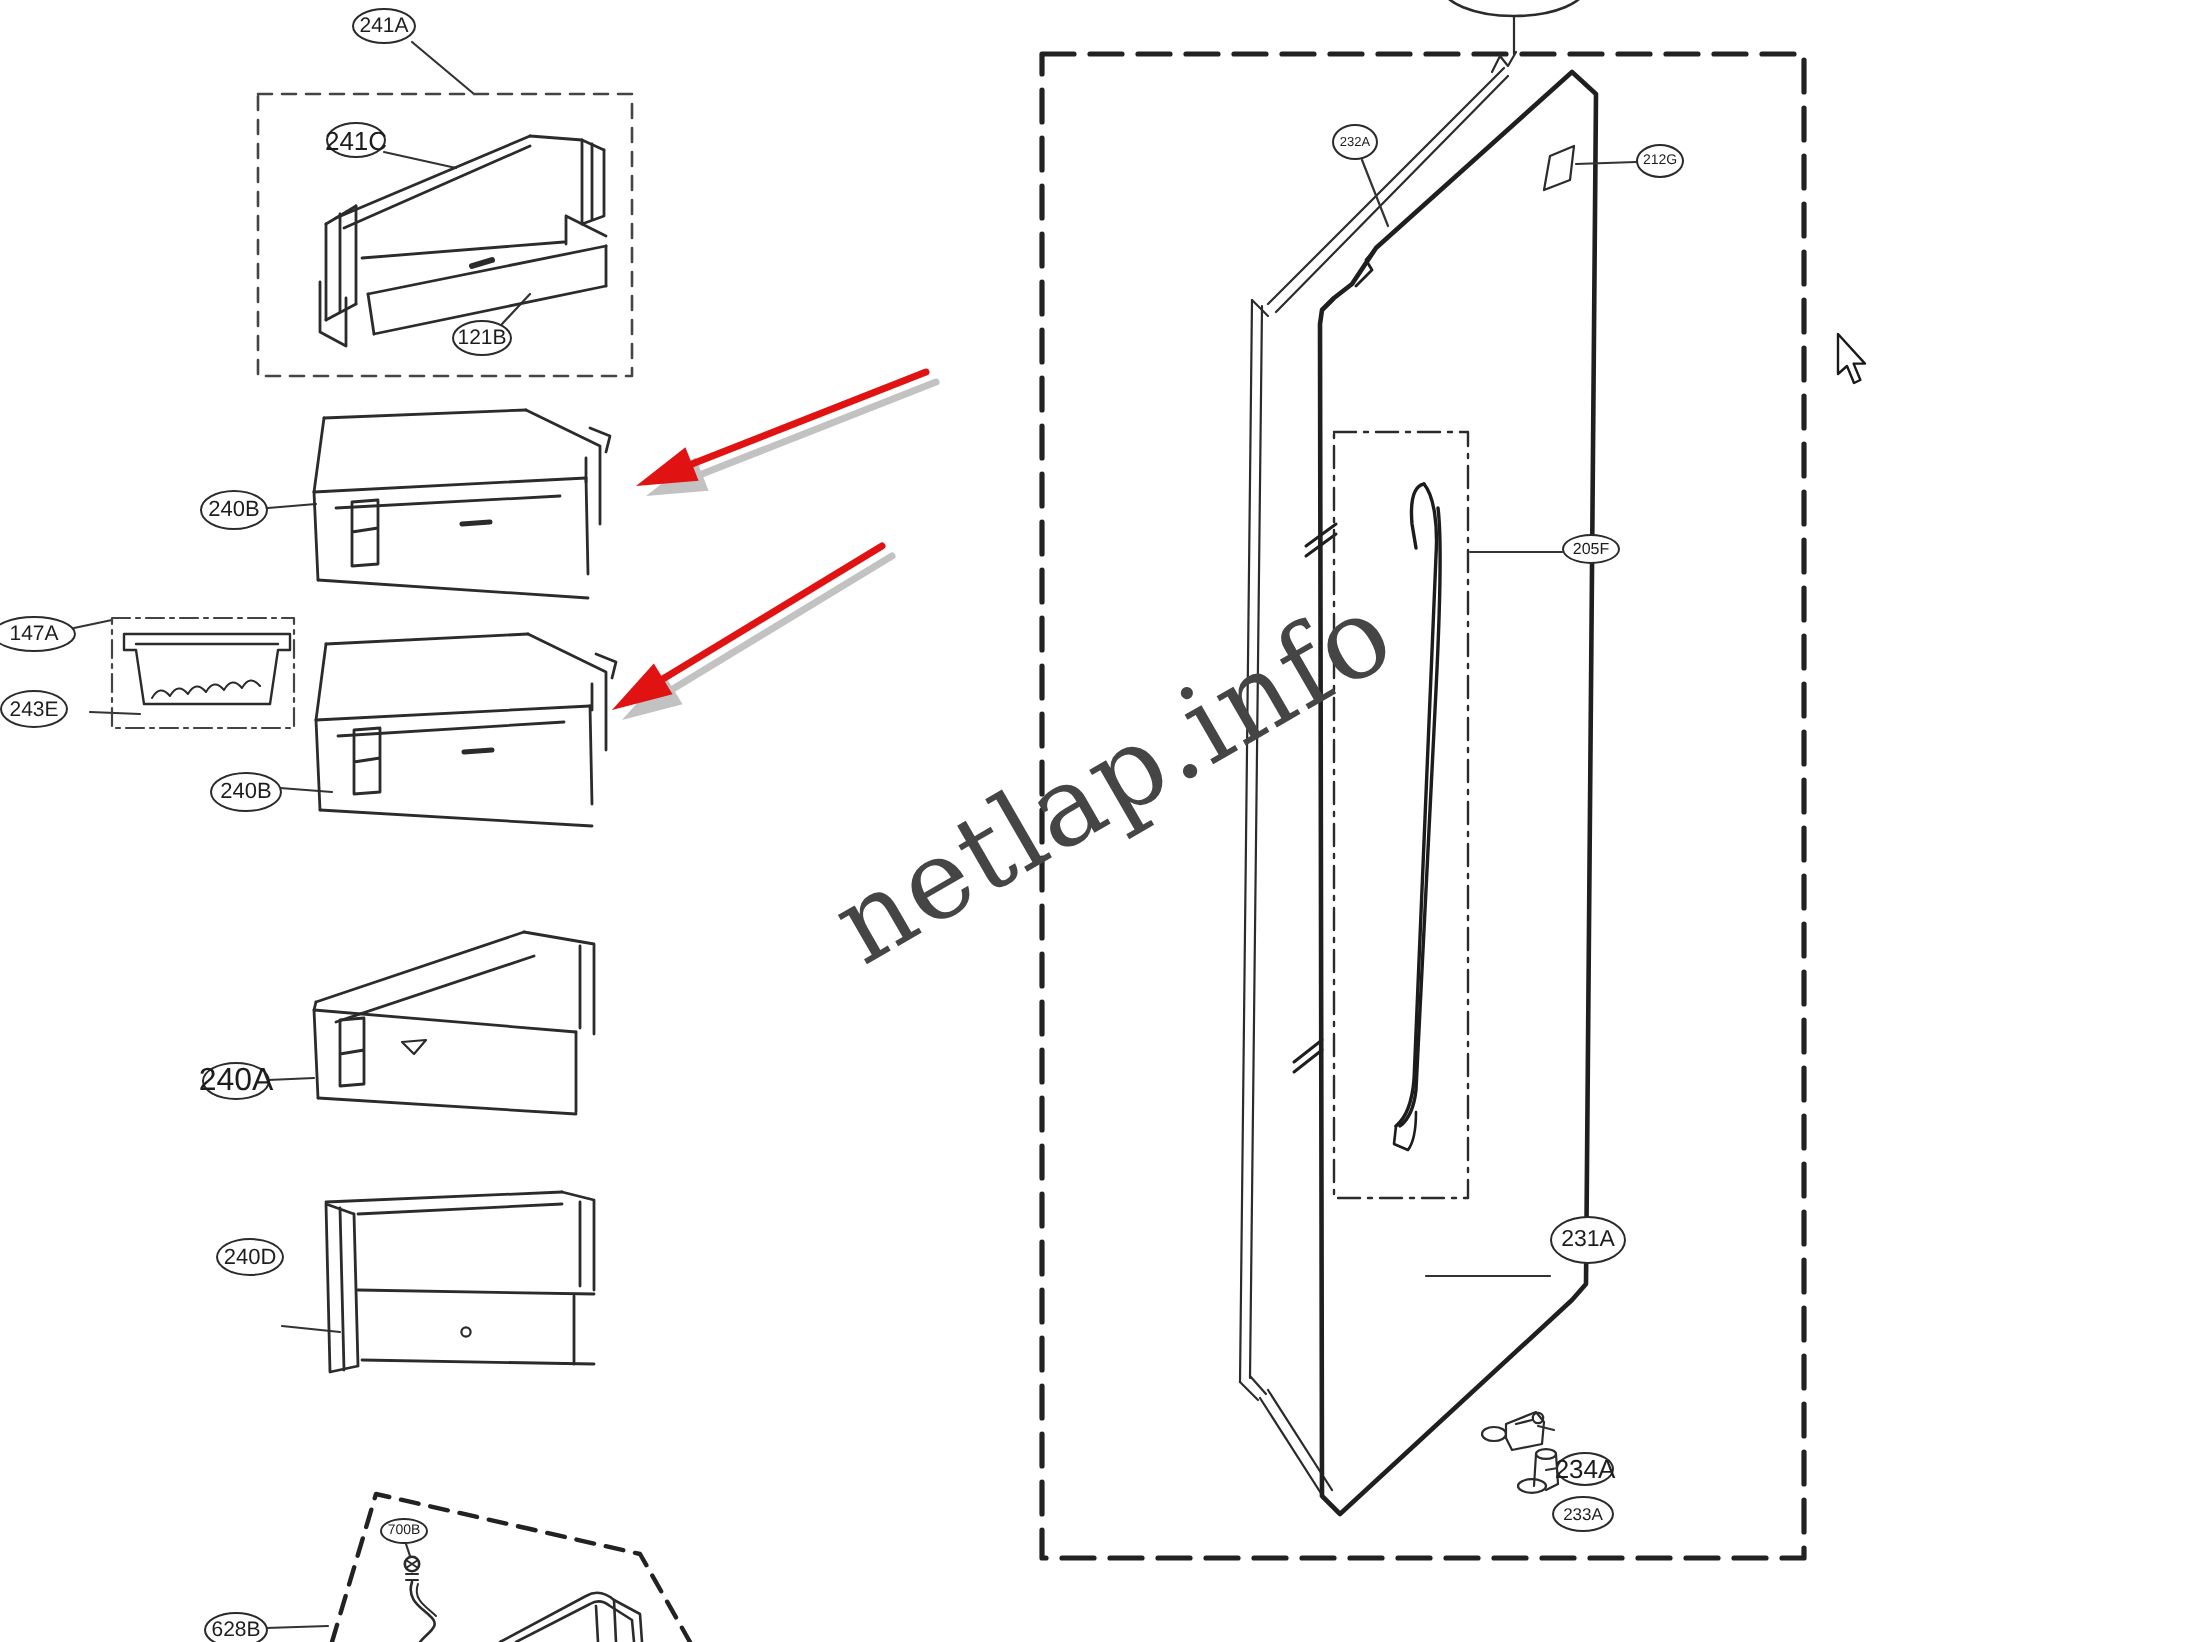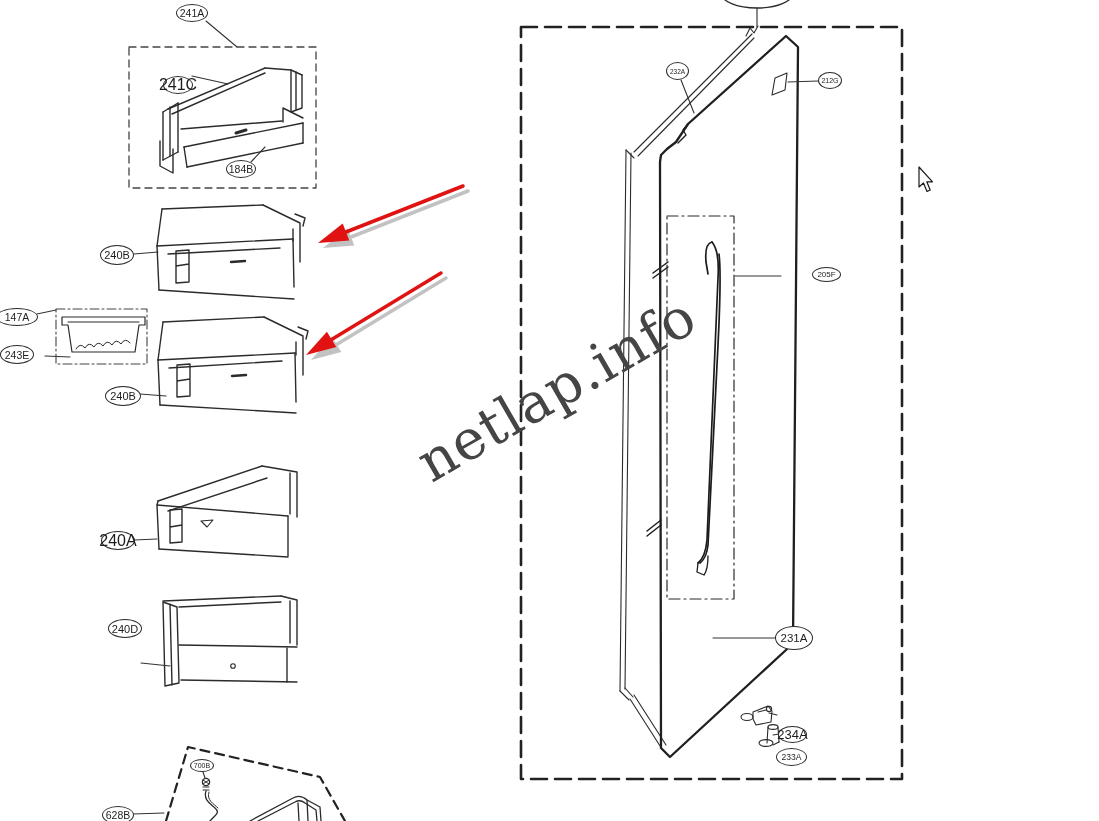--- a/index.html
+++ b/index.html
@@ -256,7 +256,7 @@
   </svg>
 
   <div class="callout" style="left:176px;top:4px;width:32px;height:18px;font-size:10.5px">241A</div>
-  <div class="callout" style="left:163px;top:76px;width:30px;height:18px;font-size:16px">241C</div>
+  <div class="callout" style="left:163px;top:61px;width:30px;height:18px;font-size:13px">241C</div>
   <div class="callout" style="left:226px;top:160px;width:30px;height:18px;font-size:10.5px">184B</div>
   <div class="callout" style="left:100px;top:245px;width:34px;height:20px;font-size:11px">240B</div>
   <div class="callout" style="left:-4px;top:308px;width:42px;height:18px;font-size:10.5px">147A</div>

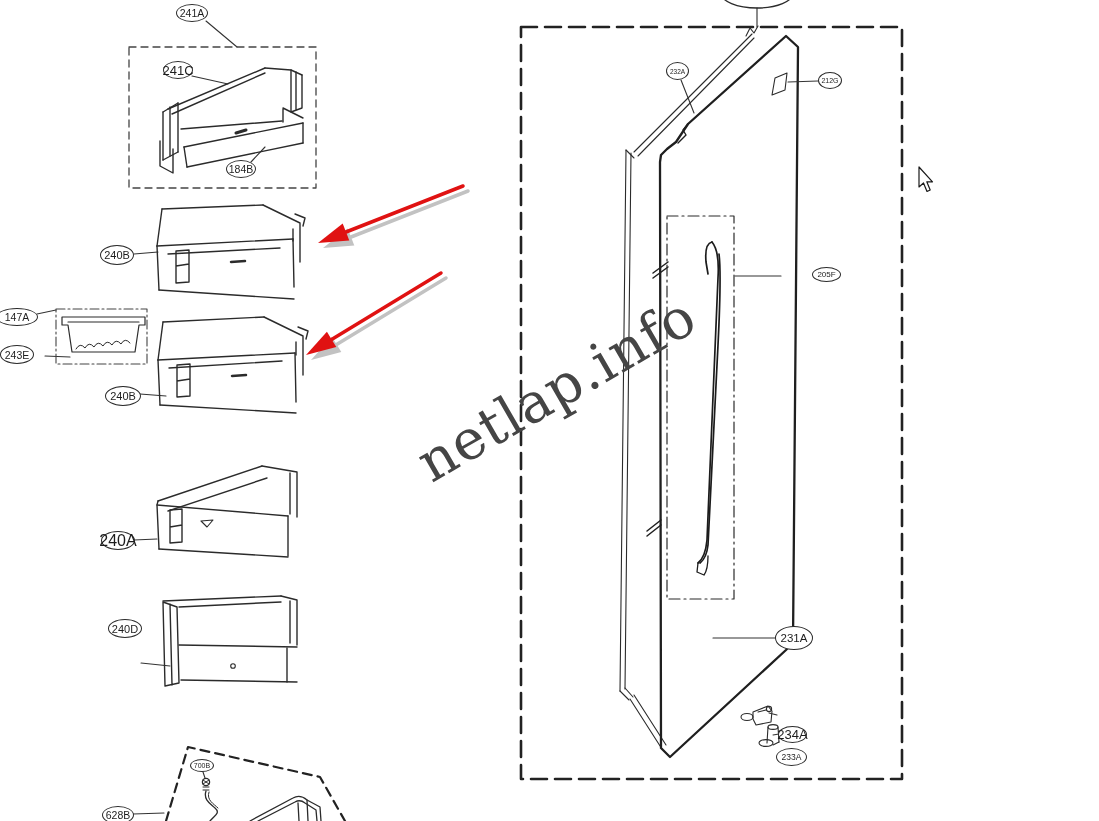--- a/index.html
+++ b/index.html
@@ -257,7 +257,7 @@
 
   <div class="callout" style="left:176px;top:4px;width:32px;height:18px;font-size:10.5px">241A</div>
   <div class="callout" style="left:163px;top:61px;width:30px;height:18px;font-size:13px">241C</div>
-  <div class="callout" style="left:226px;top:160px;width:30px;height:18px;font-size:10.5px">184B</div>
+  <div class="callout" style="left:226px;top:160px;width:30px;height:18px;font-size:10.5px">121B</div>
   <div class="callout" style="left:100px;top:245px;width:34px;height:20px;font-size:11px">240B</div>
   <div class="callout" style="left:-4px;top:308px;width:42px;height:18px;font-size:10.5px">147A</div>
   <div class="callout" style="left:0;top:345px;width:34px;height:19px;font-size:10.5px">243E</div>

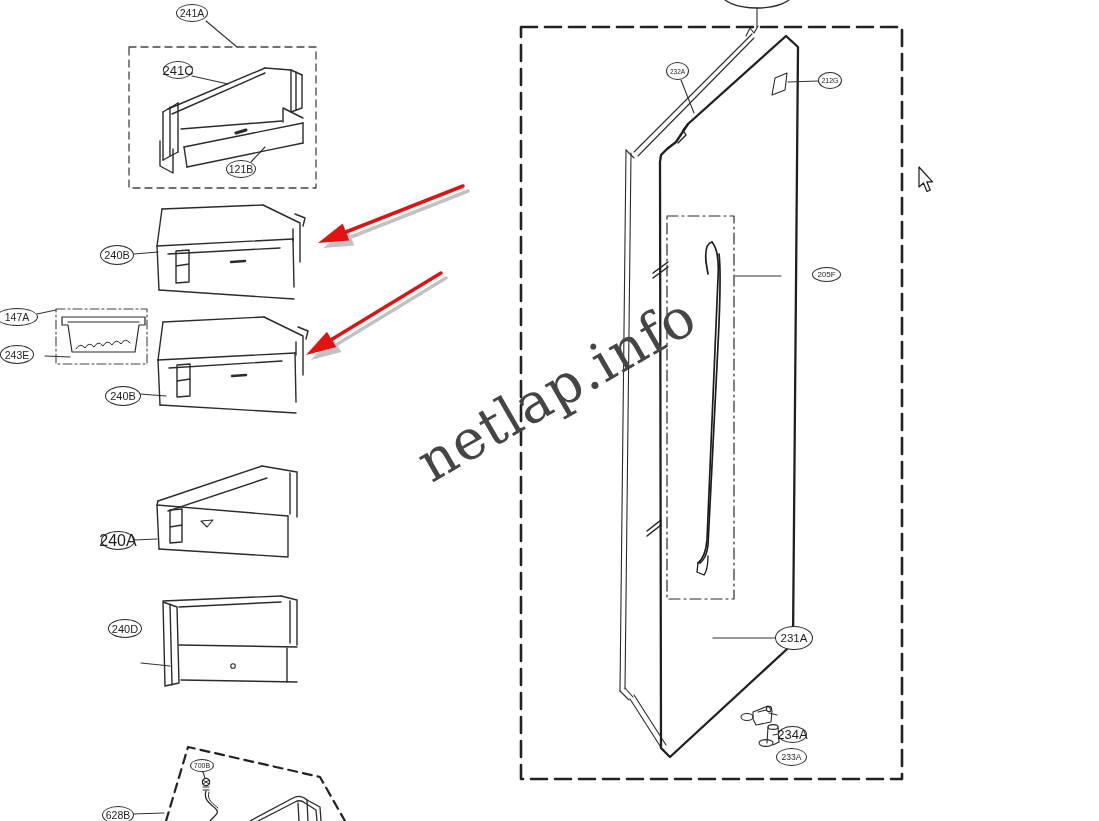--- a/index.html
+++ b/index.html
@@ -268,7 +268,7 @@
   <div class="callout" style="left:102px;top:806px;width:32px;height:18px;font-size:10.5px">628B</div>
   <div class="callout" style="left:666px;top:62px;width:23px;height:18px;font-size:6.5px">232A</div>
   <div class="callout" style="left:818px;top:72px;width:24px;height:17px;font-size:7px">212G</div>
-  <div class="callout" style="left:812px;top:267px;width:29px;height:15px;font-size:8px">205F</div>
+  <div class="callout" style="left:781px;top:267px;width:29px;height:15px;font-size:8px">205F</div>
   <div class="callout" style="left:775px;top:626px;width:38px;height:24px;font-size:11.5px">231A</div>
   <div class="callout" style="left:776px;top:748px;width:31px;height:18px;font-size:8.5px">233A</div>
   <div class="callout" style="left:778px;top:726px;width:29px;height:17px;font-size:13px">234A</div>

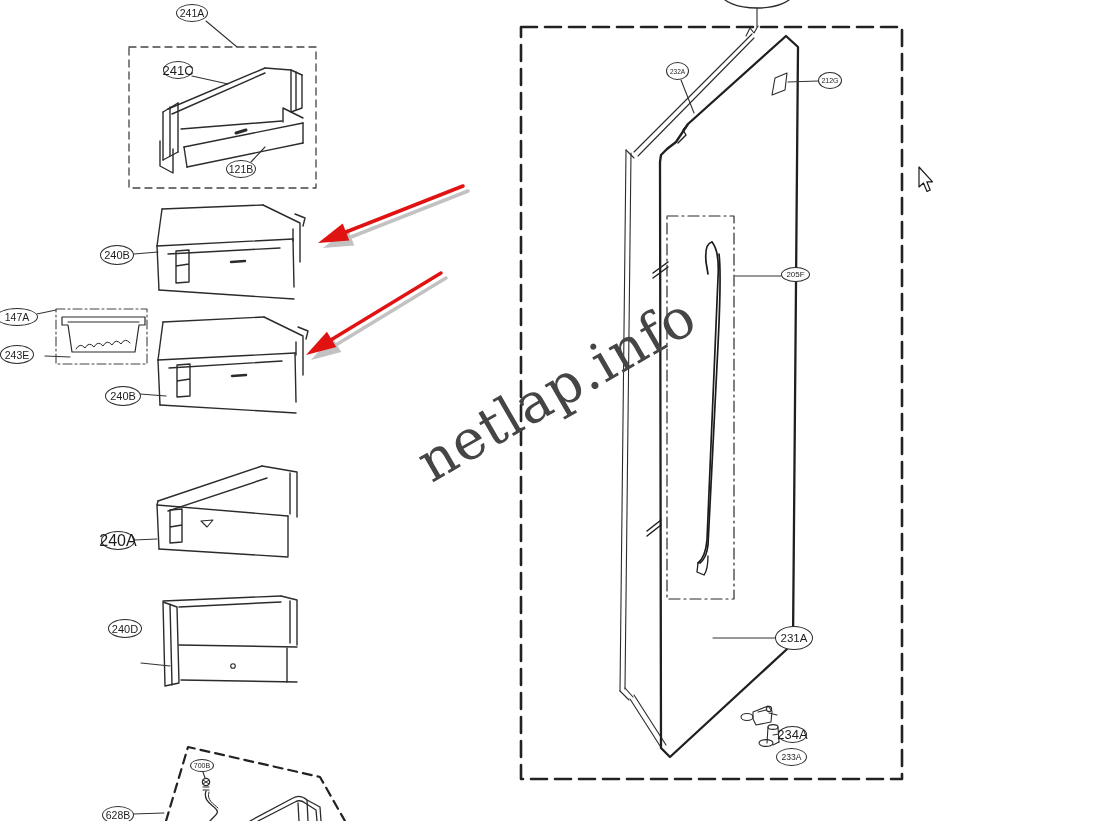--- a/index.html
+++ b/index.html
@@ -269,7 +269,7 @@
   <div class="callout" style="left:666px;top:62px;width:23px;height:18px;font-size:6.5px">232A</div>
   <div class="callout" style="left:818px;top:72px;width:24px;height:17px;font-size:7px">212G</div>
   <div class="callout" style="left:781px;top:267px;width:29px;height:15px;font-size:8px">205F</div>
-  <div class="callout" style="left:775px;top:626px;width:38px;height:24px;font-size:11.5px">231A</div>
+  <div class="callout" style="left:775px;top:608px;width:38px;height:24px;font-size:11.5px">231A</div>
   <div class="callout" style="left:776px;top:748px;width:31px;height:18px;font-size:8.5px">233A</div>
   <div class="callout" style="left:778px;top:726px;width:29px;height:17px;font-size:13px">234A</div>
 

